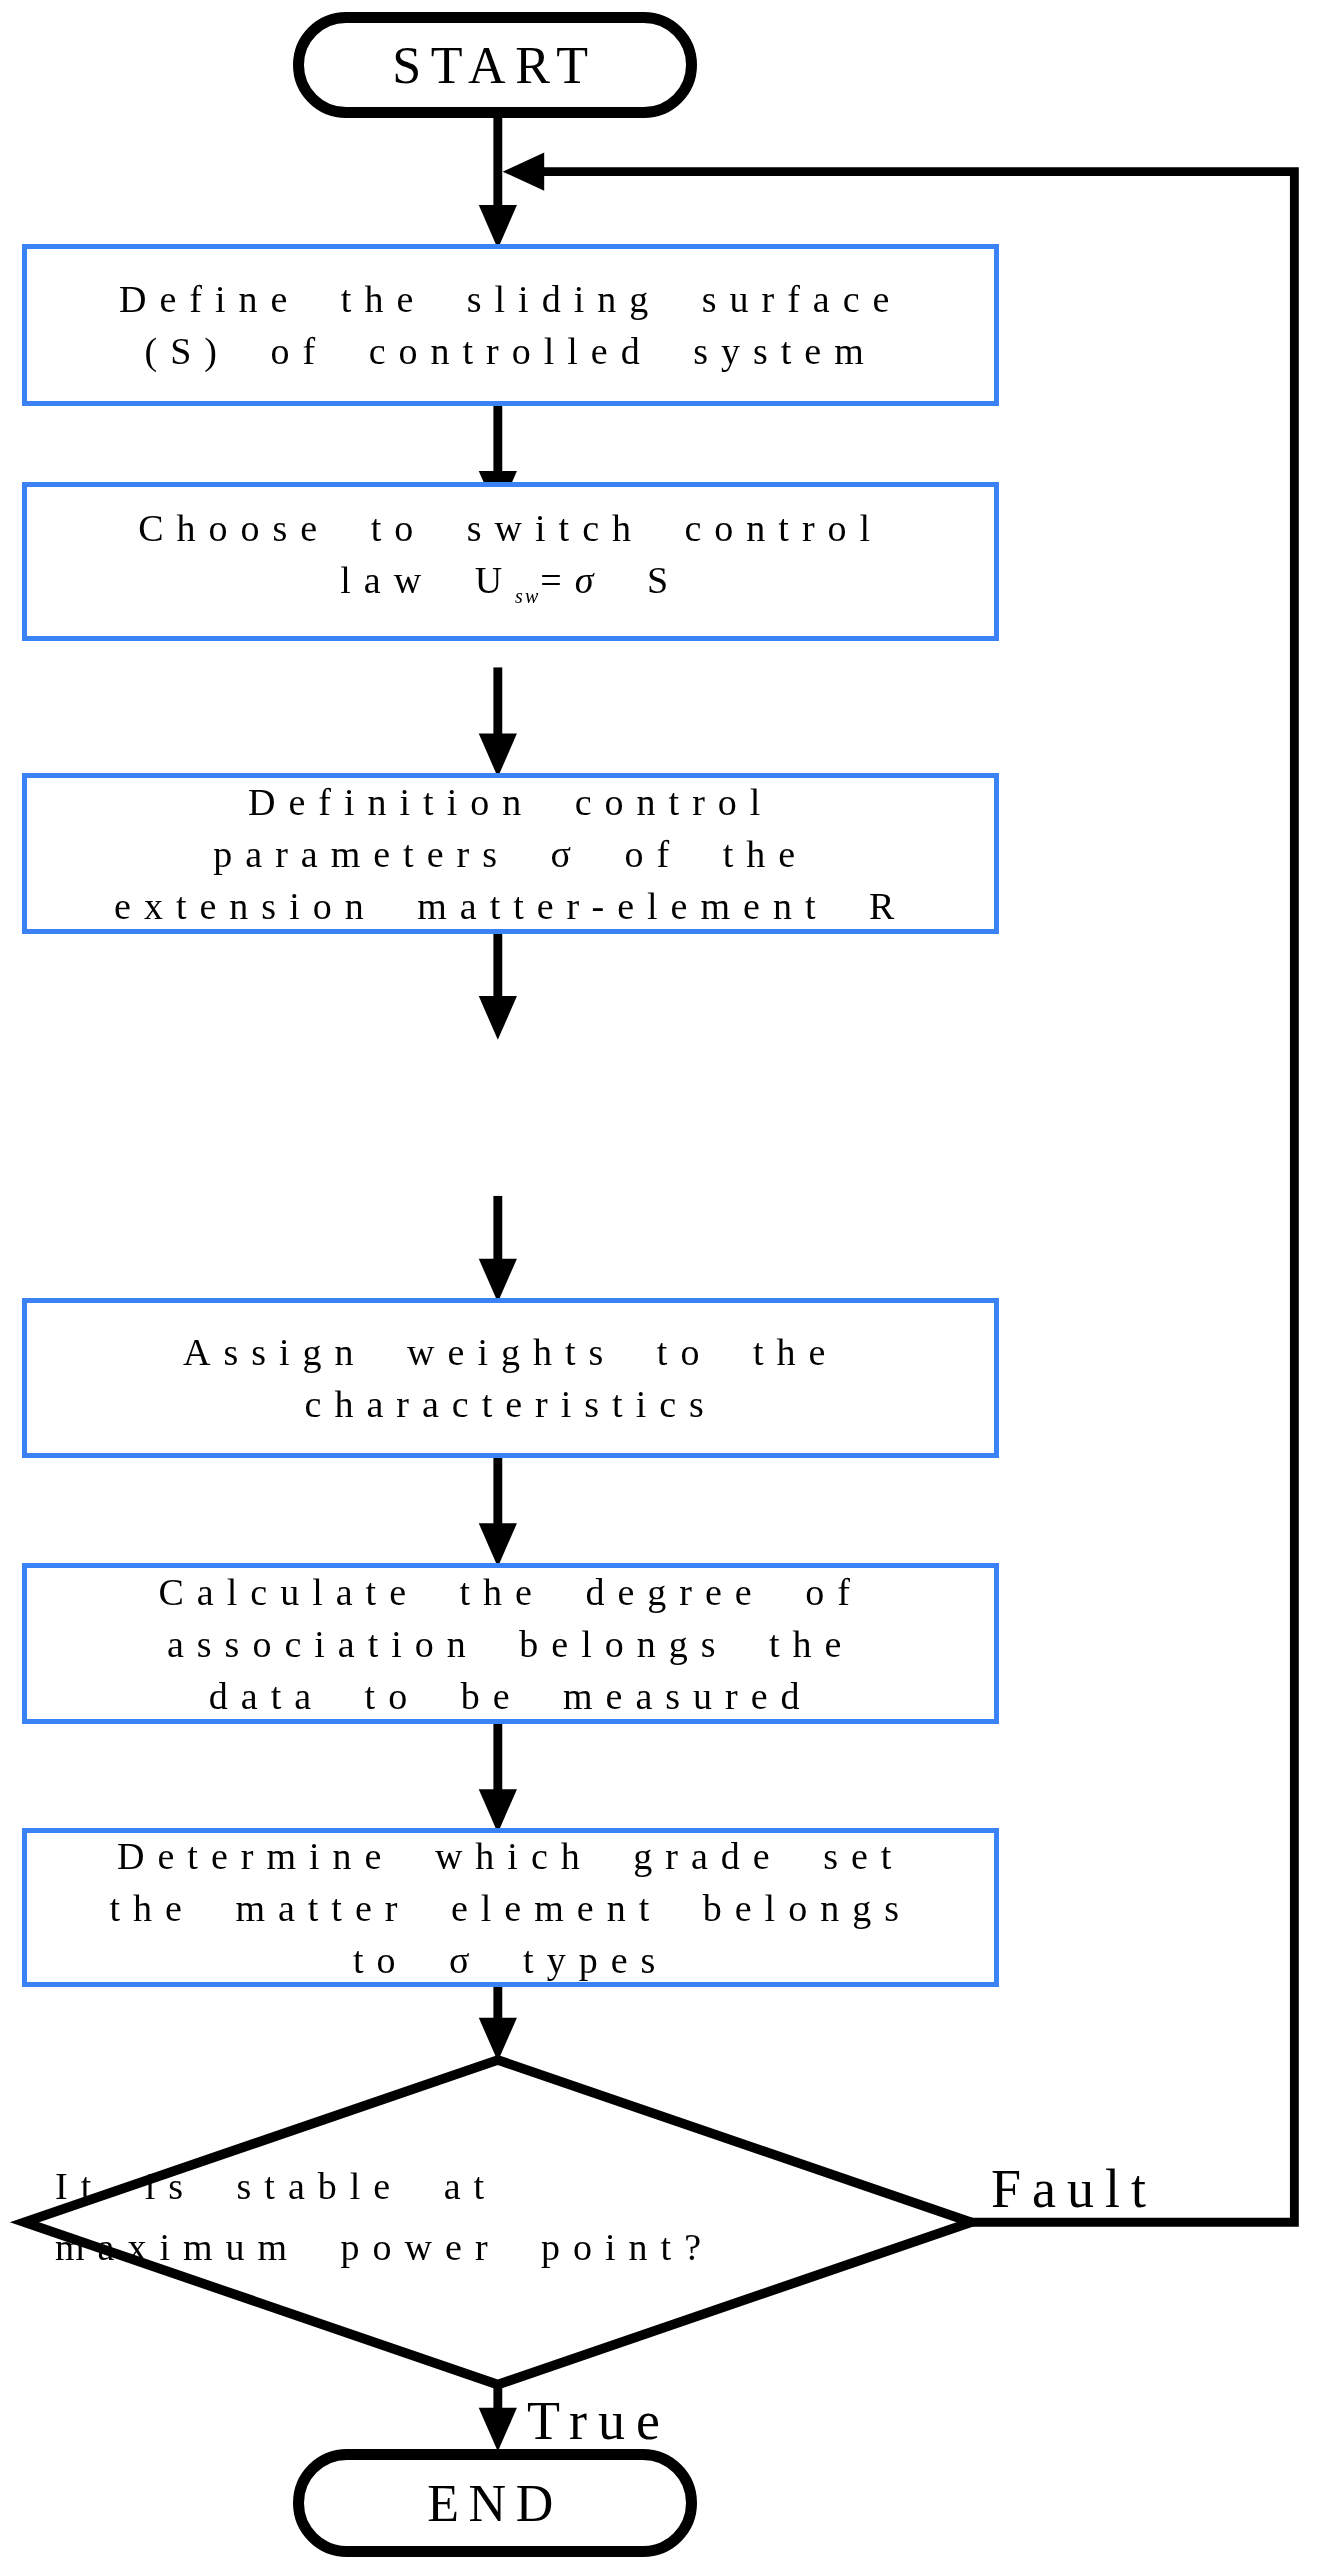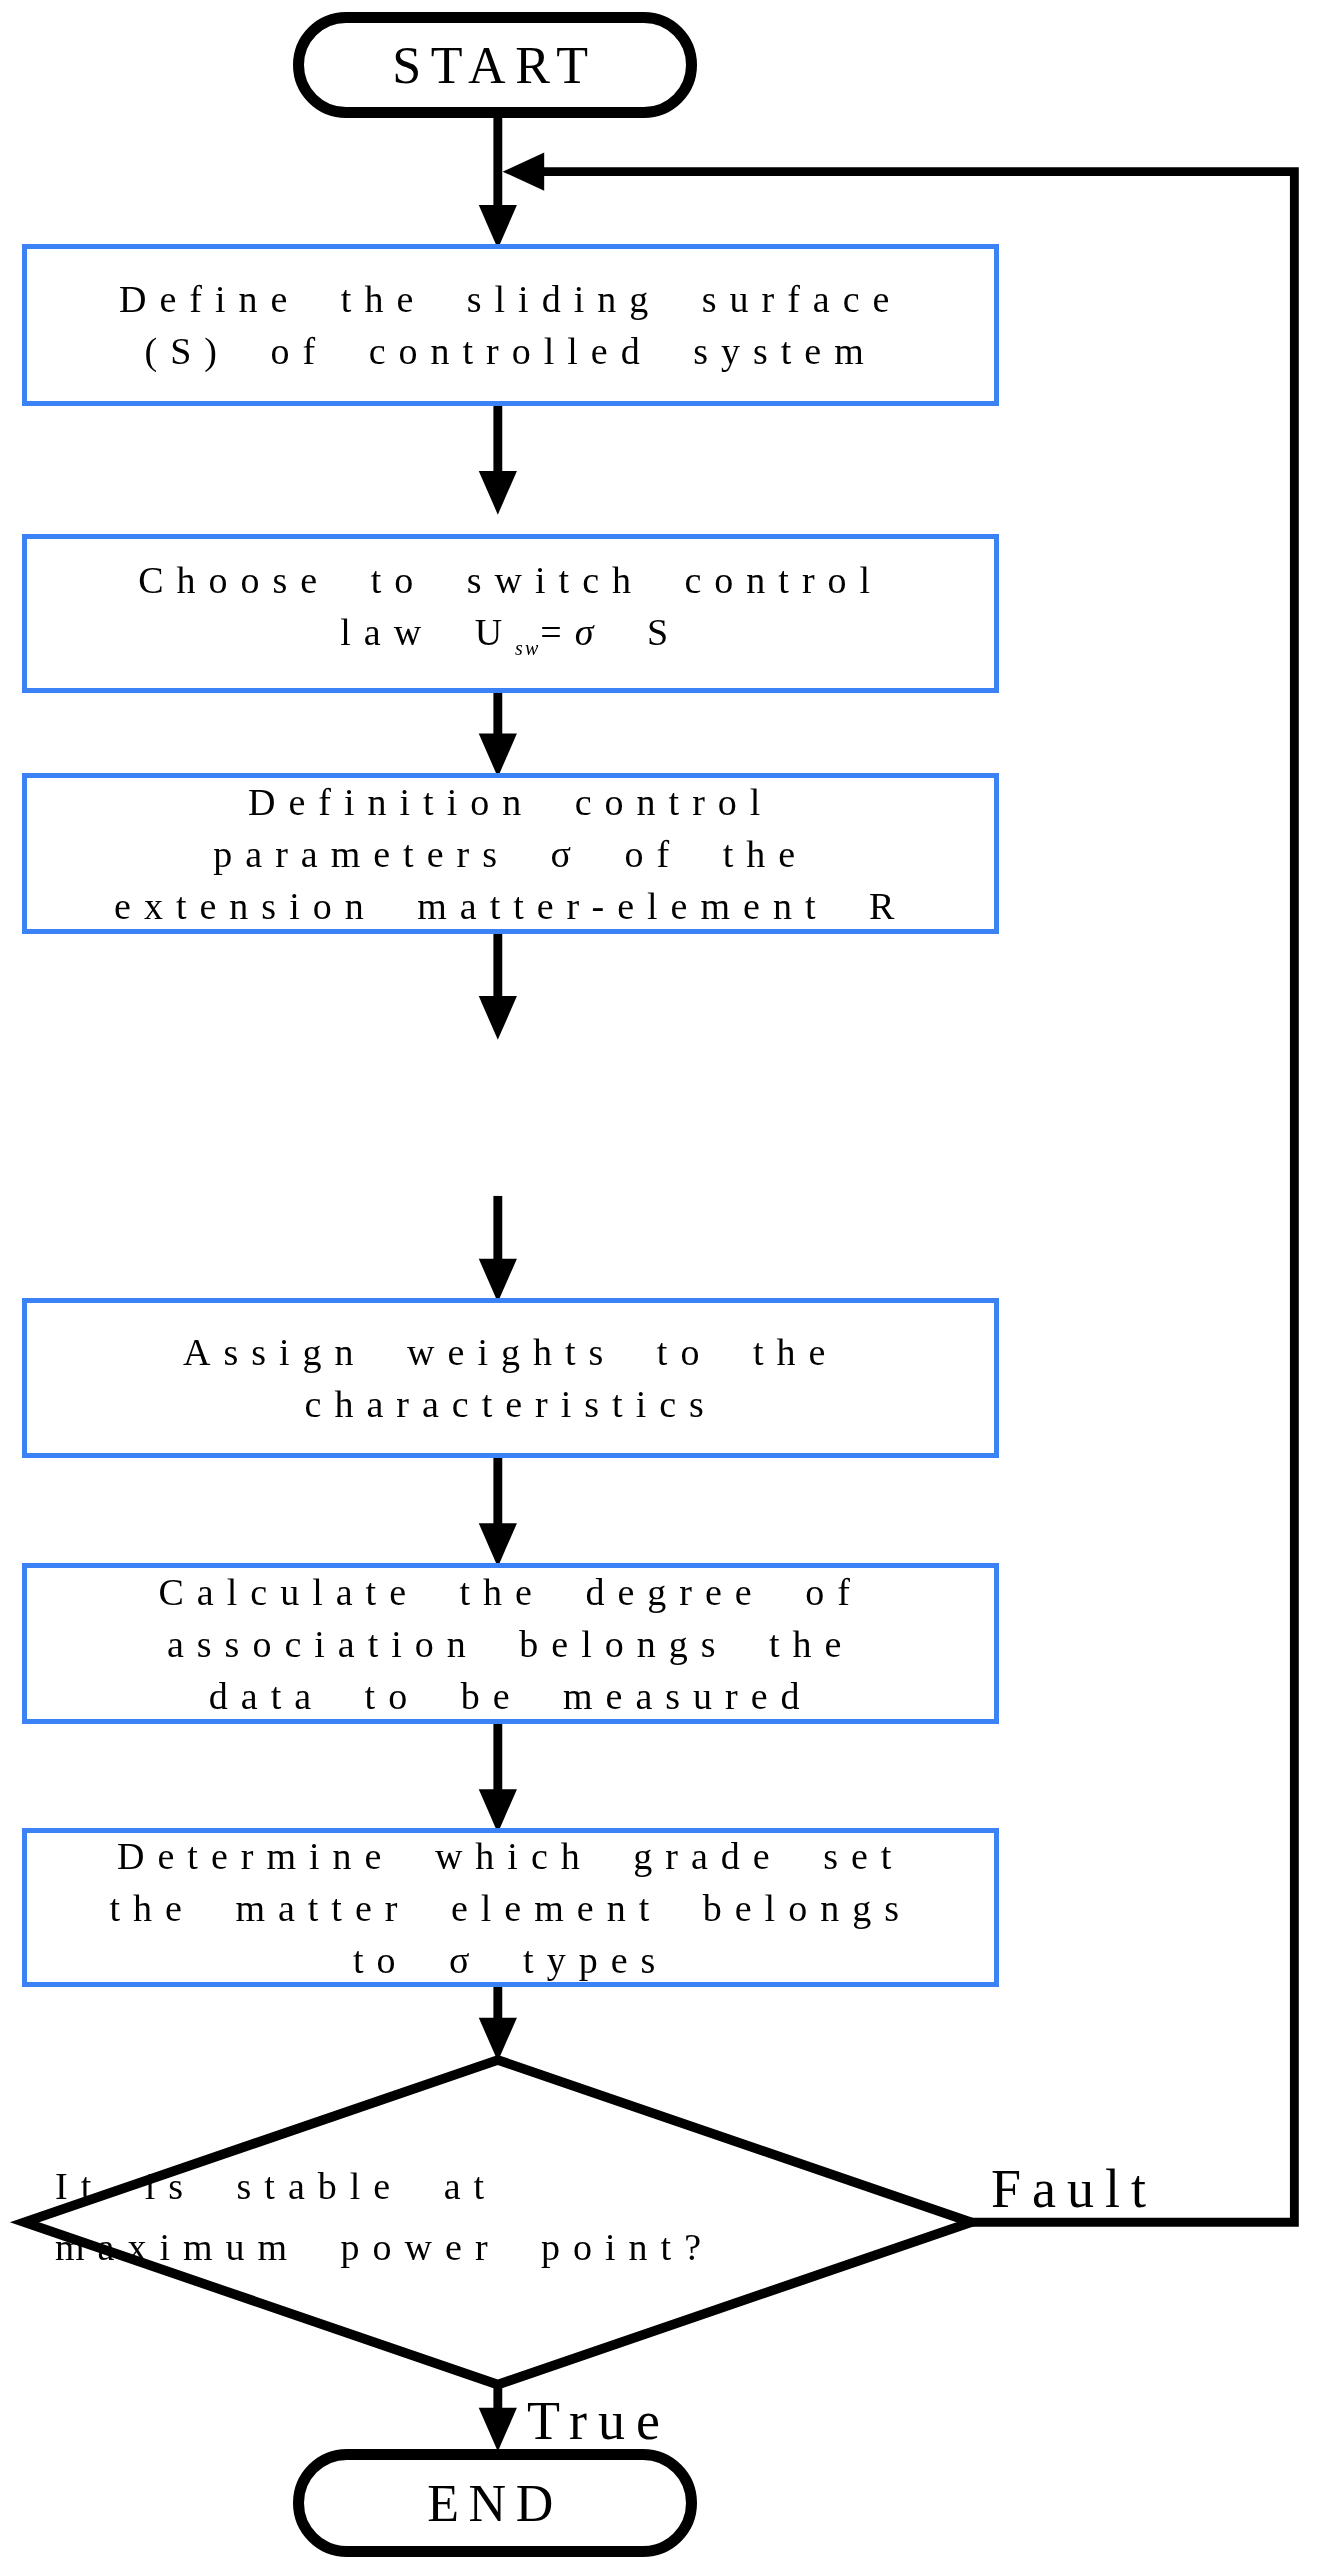--- a/index.html
+++ b/index.html
@@ -48,7 +48,7 @@
     margin-left: 12px;
   }
   #box1 { top: 244px;  height: 162px; }
-  #box2 { top: 534px;  height: 159px; }
+  #box2 { top: 482px;  height: 159px; }
   #box3 { top: 773px; height: 161px; }
   #box4 { top: 1036px; height: 162px; }
   #box5 { top: 1298px; height: 160px; }

